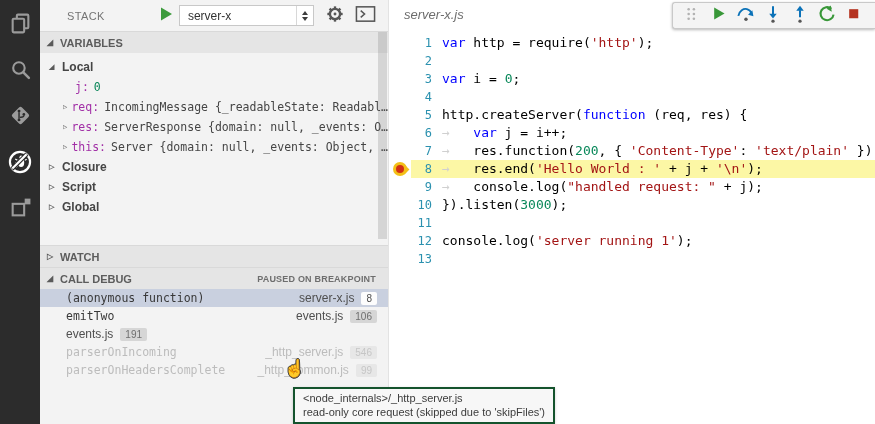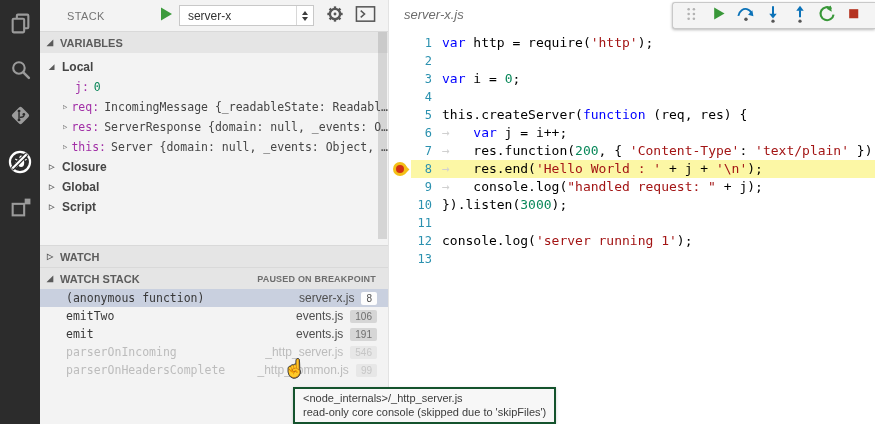--- a/index.html
+++ b/index.html
@@ -295,7 +295,7 @@
       <div class="code-line"><span class="bp-margin"></span><span class="lnum">2</span><span class="ltext"></span></div>
       <div class="code-line"><span class="bp-margin"></span><span class="lnum">3</span><span class="ltext"><span class="tok-k">var</span><span class="tok-p"> i = </span><span class="tok-n">0</span><span class="tok-p">;</span></span></div>
       <div class="code-line"><span class="bp-margin"></span><span class="lnum">4</span><span class="ltext"></span></div>
-      <div class="code-line"><span class="bp-margin"></span><span class="lnum">5</span><span class="ltext"><span class="tok-p">this.createServer(</span><span class="tok-k">function</span><span class="tok-p"> (req, res) {</span></span></div>
+      <div class="code-line"><span class="bp-margin"></span><span class="lnum">5</span><span class="ltext"><span class="tok-p">http.createServer(</span><span class="tok-k">function</span><span class="tok-p"> (req, res) {</span></span></div>
       <div class="code-line"><span class="bp-margin"></span><span class="lnum">6</span><span class="ltext"><span class="tok-t">→   </span><span class="tok-k">var</span><span class="tok-p"> j = i++;</span></span></div>
       <div class="code-line"><span class="bp-margin"></span><span class="lnum">7</span><span class="ltext"><span class="tok-t">→   </span><span class="tok-p">res.function(</span><span class="tok-n">200</span><span class="tok-p">, { </span><span class="tok-s">'Content-Type'</span><span class="tok-p">: </span><span class="tok-s">'text/plain'</span><span class="tok-p"> });</span></span></div>
       <div class="code-line current"><span class="bp-margin"><span class="bp-hit"><span class="halo"></span><span class="halo-pt"></span><span class="dot"></span></span></span><span class="lnum">8</span><span class="ltext"><span class="tok-t">→   </span><span class="tok-p">res.end(</span><span class="tok-s">'Hello World : '</span><span class="tok-p"> + j + </span><span class="tok-s">'\n'</span><span class="tok-p">);</span></span></div>

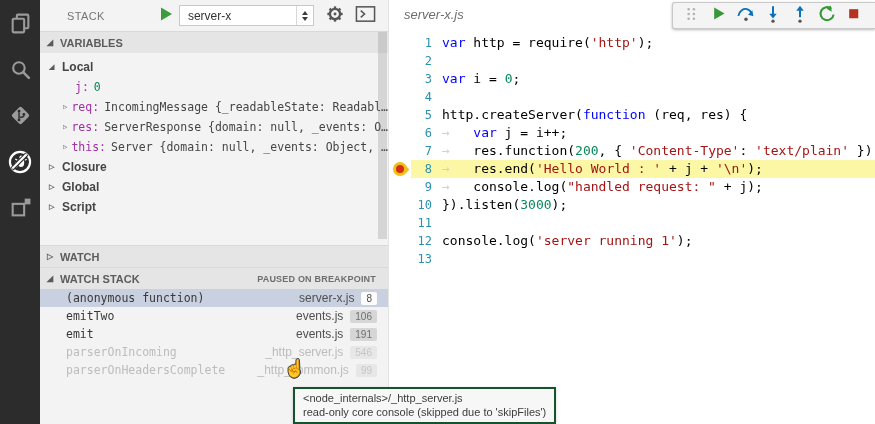--- a/index.html
+++ b/index.html
@@ -239,11 +239,11 @@
       </div>
       <div class="scope-row">
         <span class="twisty">▷</span>
+        <span>Script</span>
+      </div>
+      <div class="scope-row">
+        <span class="twisty">▷</span>
         <span>Global</span>
-      </div>
-      <div class="scope-row">
-        <span class="twisty">▷</span>
-        <span>Script</span>
       </div>
     </div>
 

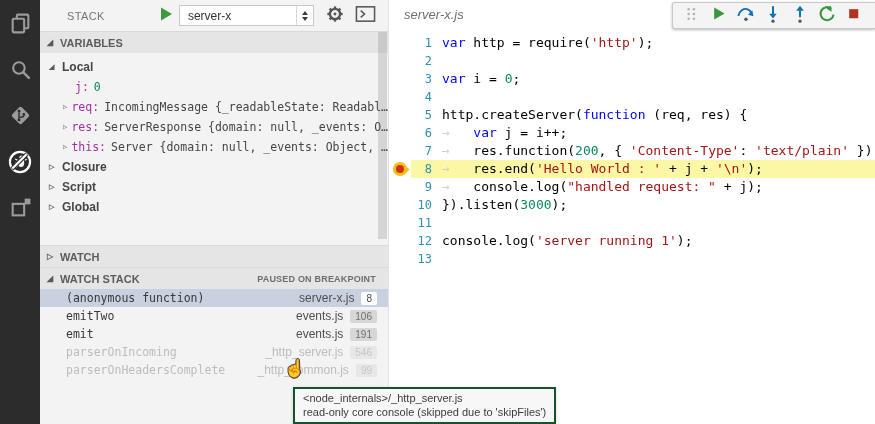--- a/index.html
+++ b/index.html
@@ -254,7 +254,7 @@
 
   <div class="section-header">
     <span class="twisty">◢</span>
-    <span>WATCH STACK</span>
+    <span>CALL DEBUG</span>
     <span class="paused-badge">PAUSED ON BREAKPOINT</span>
   </div>
   <div id="stack-body">

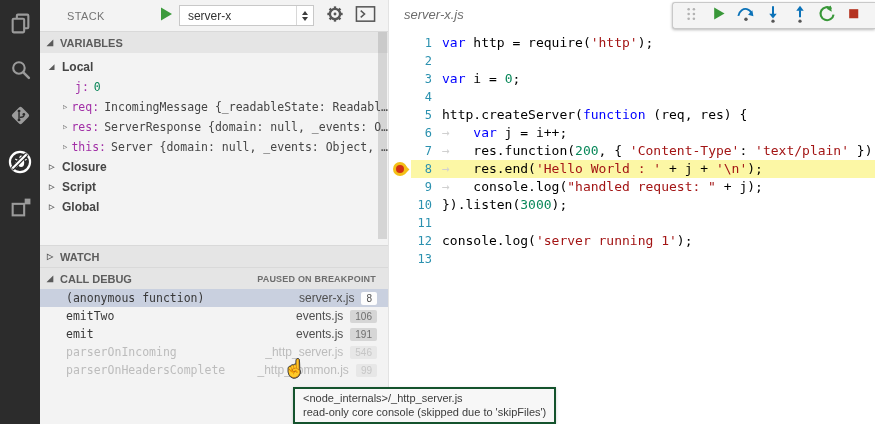--- a/index.html
+++ b/index.html
@@ -269,7 +269,6 @@
     <span class="badge">106</span>
       </div>
       <div class="frame">
-        <span class="fn">emit</span>
     <span class="file">events.js</span>
     <span class="badge">191</span>
       </div>

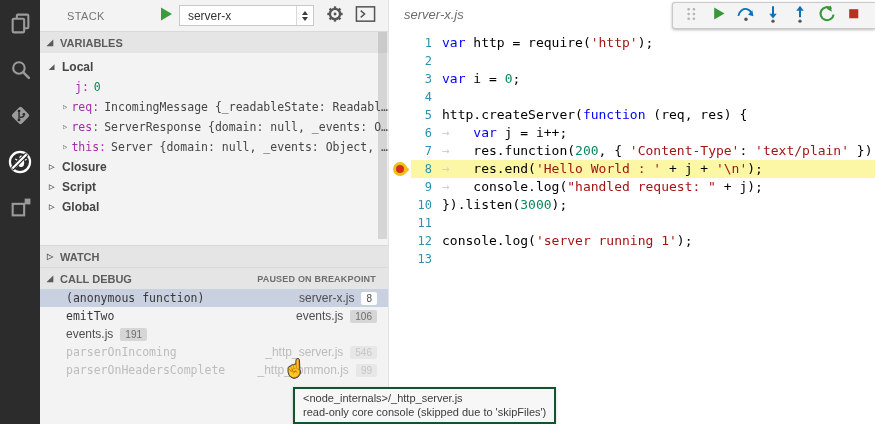--- a/index.html
+++ b/index.html
@@ -358,7 +358,7 @@
 
 <div class="tooltip">
   <div>&lt;node_internals&gt;/_http_server.js</div>
-  <div>read-only core console (skipped due to 'skipFiles')</div>
+  <div>read-only core request (skipped due to 'skipFiles')</div>
 </div>
 
 <div class="cursor-hand">☝</div>

